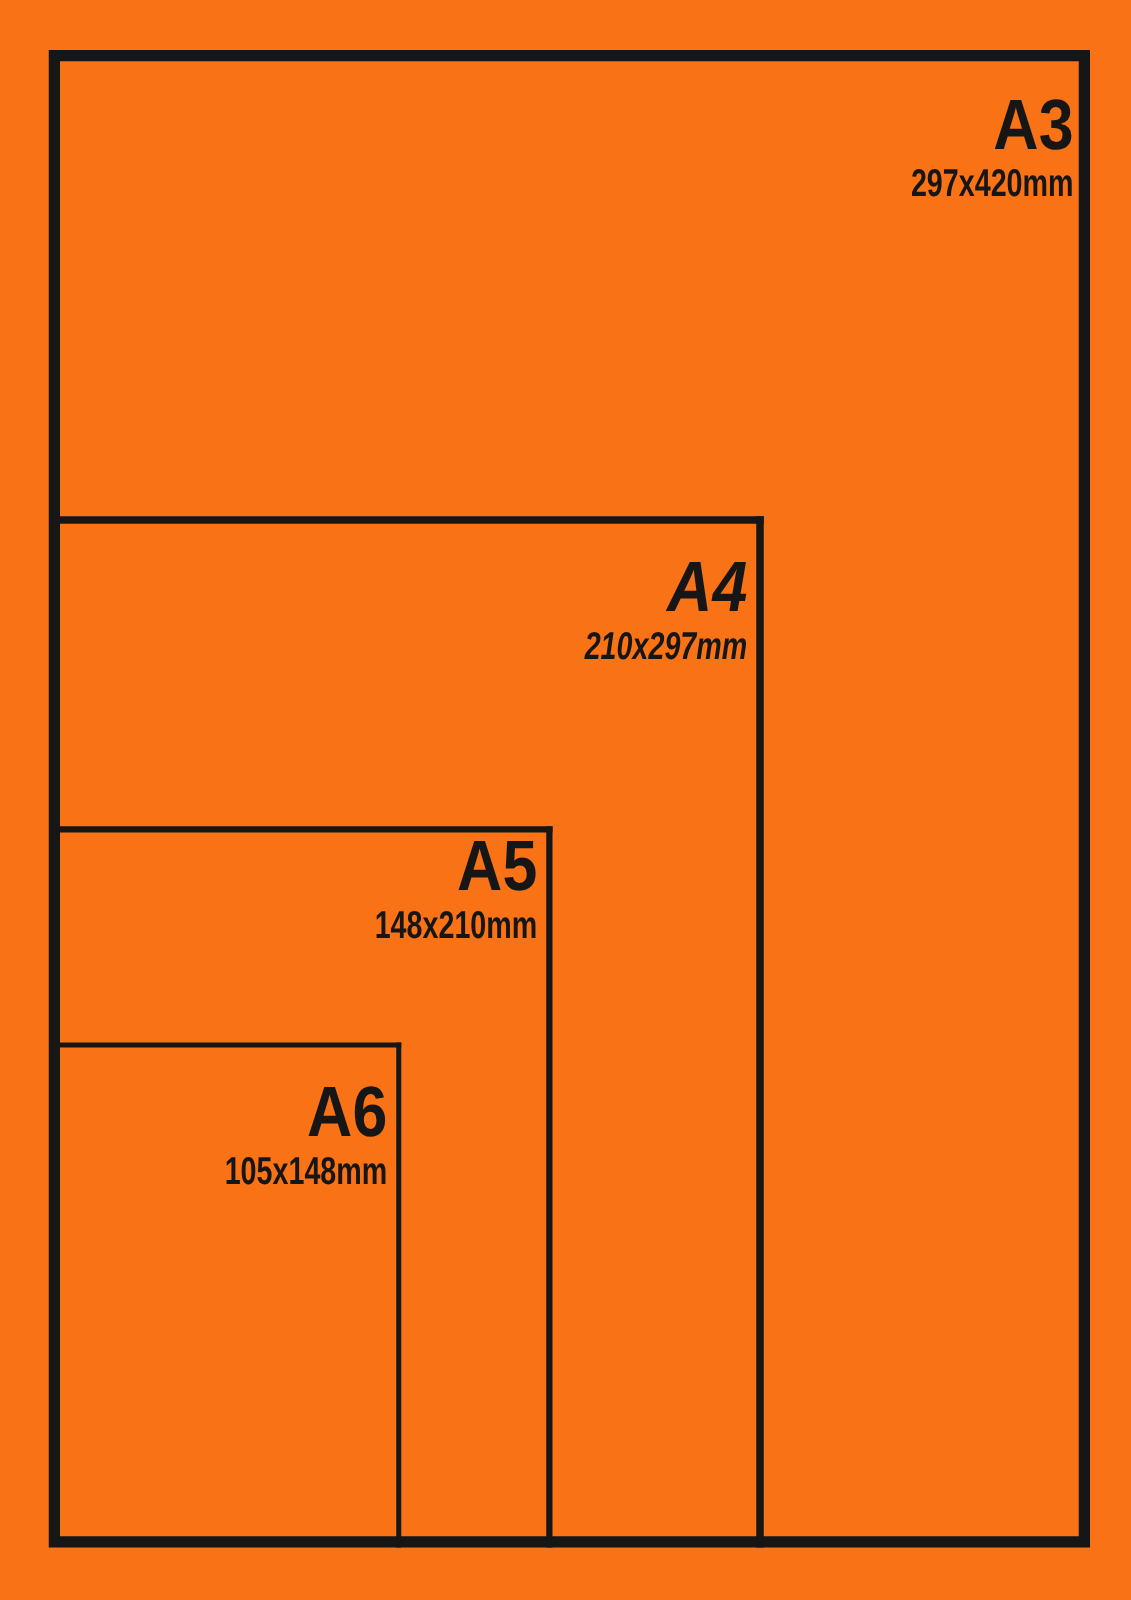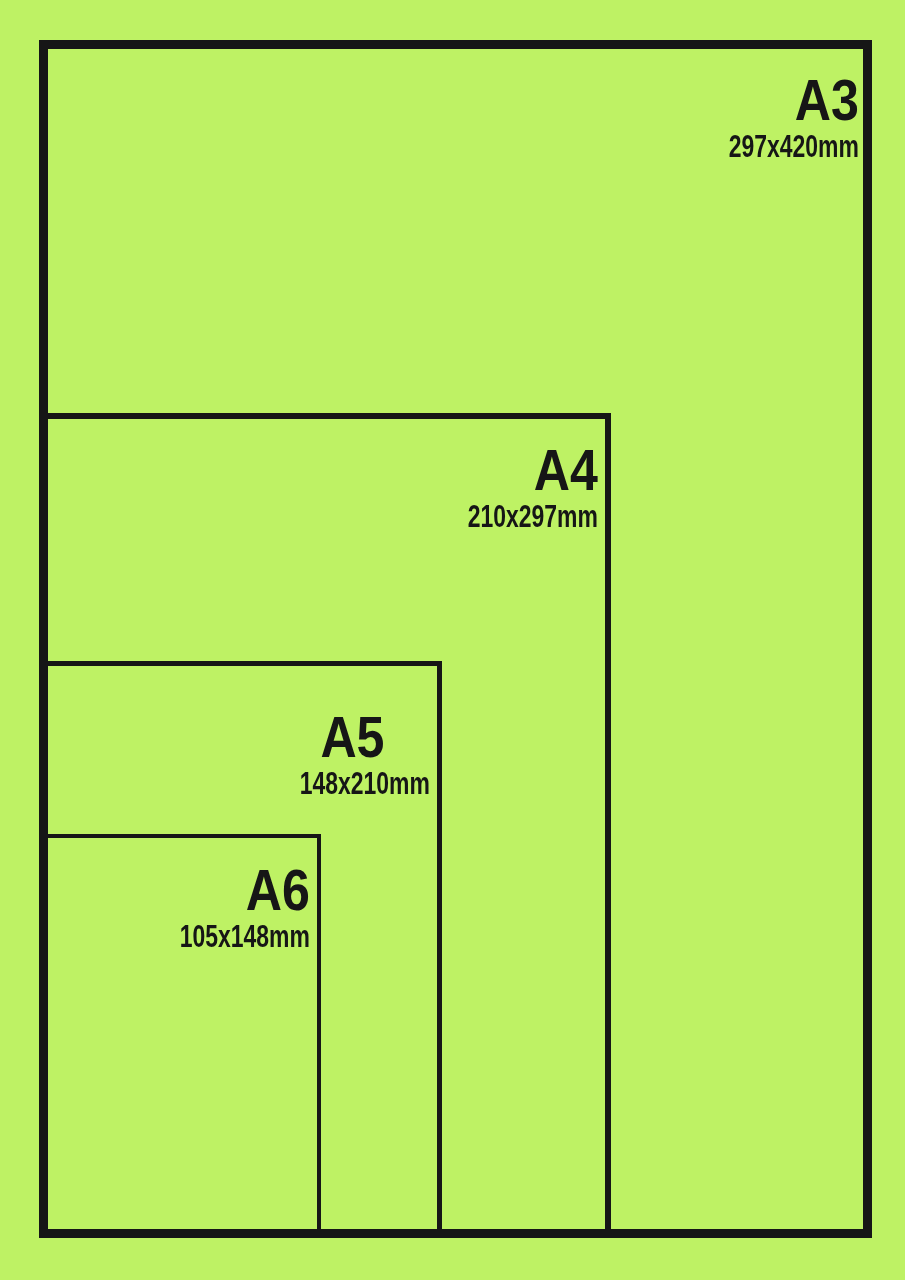--- a/index.html
+++ b/index.html
@@ -11,7 +11,7 @@
     position: relative;
     width: 905px;
     height: 1280px;
-    background: #bef264;
+    background: #f97316;
     overflow: hidden;
     font-family: "Liberation Sans", sans-serif;
     color: #161616;

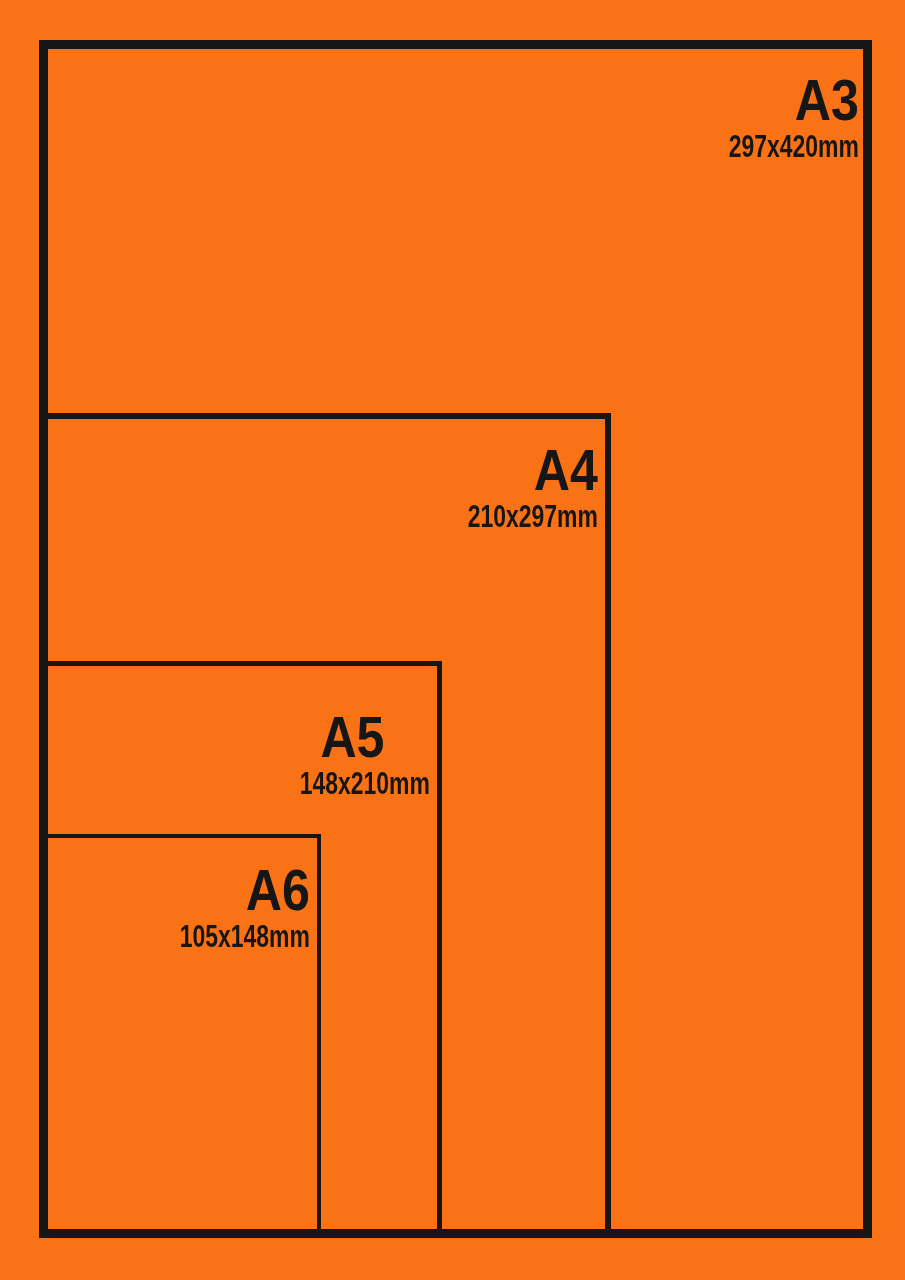--- a/index.html
+++ b/index.html
@@ -74,7 +74,7 @@
     transform-origin: 100% 50%;
   }
   .lg-a3 { top: 72px;  right: 46px;  }
-  .lg-a4 { top: 442px; right: 307px; }
+  .lg-a4 { top: 442px; right: 307px; font-style: italic; }
   .lg-a5 { top: 709px; right: 475px; text-align: center; }
   .lg-a6 { top: 862px; right: 595px; }
 </style>

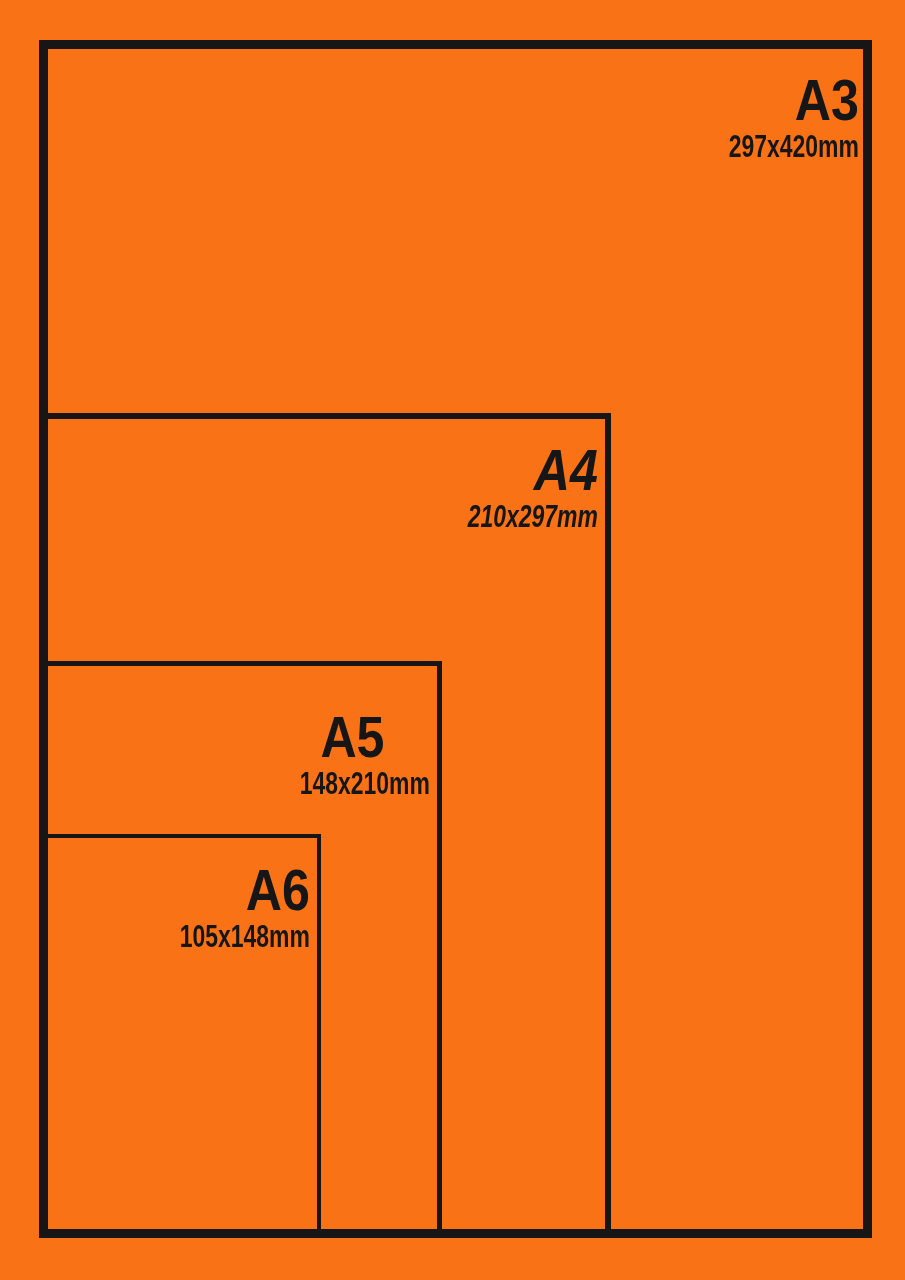--- a/index.html
+++ b/index.html
@@ -75,7 +75,7 @@
   }
   .lg-a3 { top: 72px;  right: 46px;  }
   .lg-a4 { top: 442px; right: 307px; font-style: italic; }
-  .lg-a5 { top: 709px; right: 475px; text-align: center; }
+  .lg-a5 { top: 665px; right: 475px; }
   .lg-a6 { top: 862px; right: 595px; }
 </style>
 </head>

